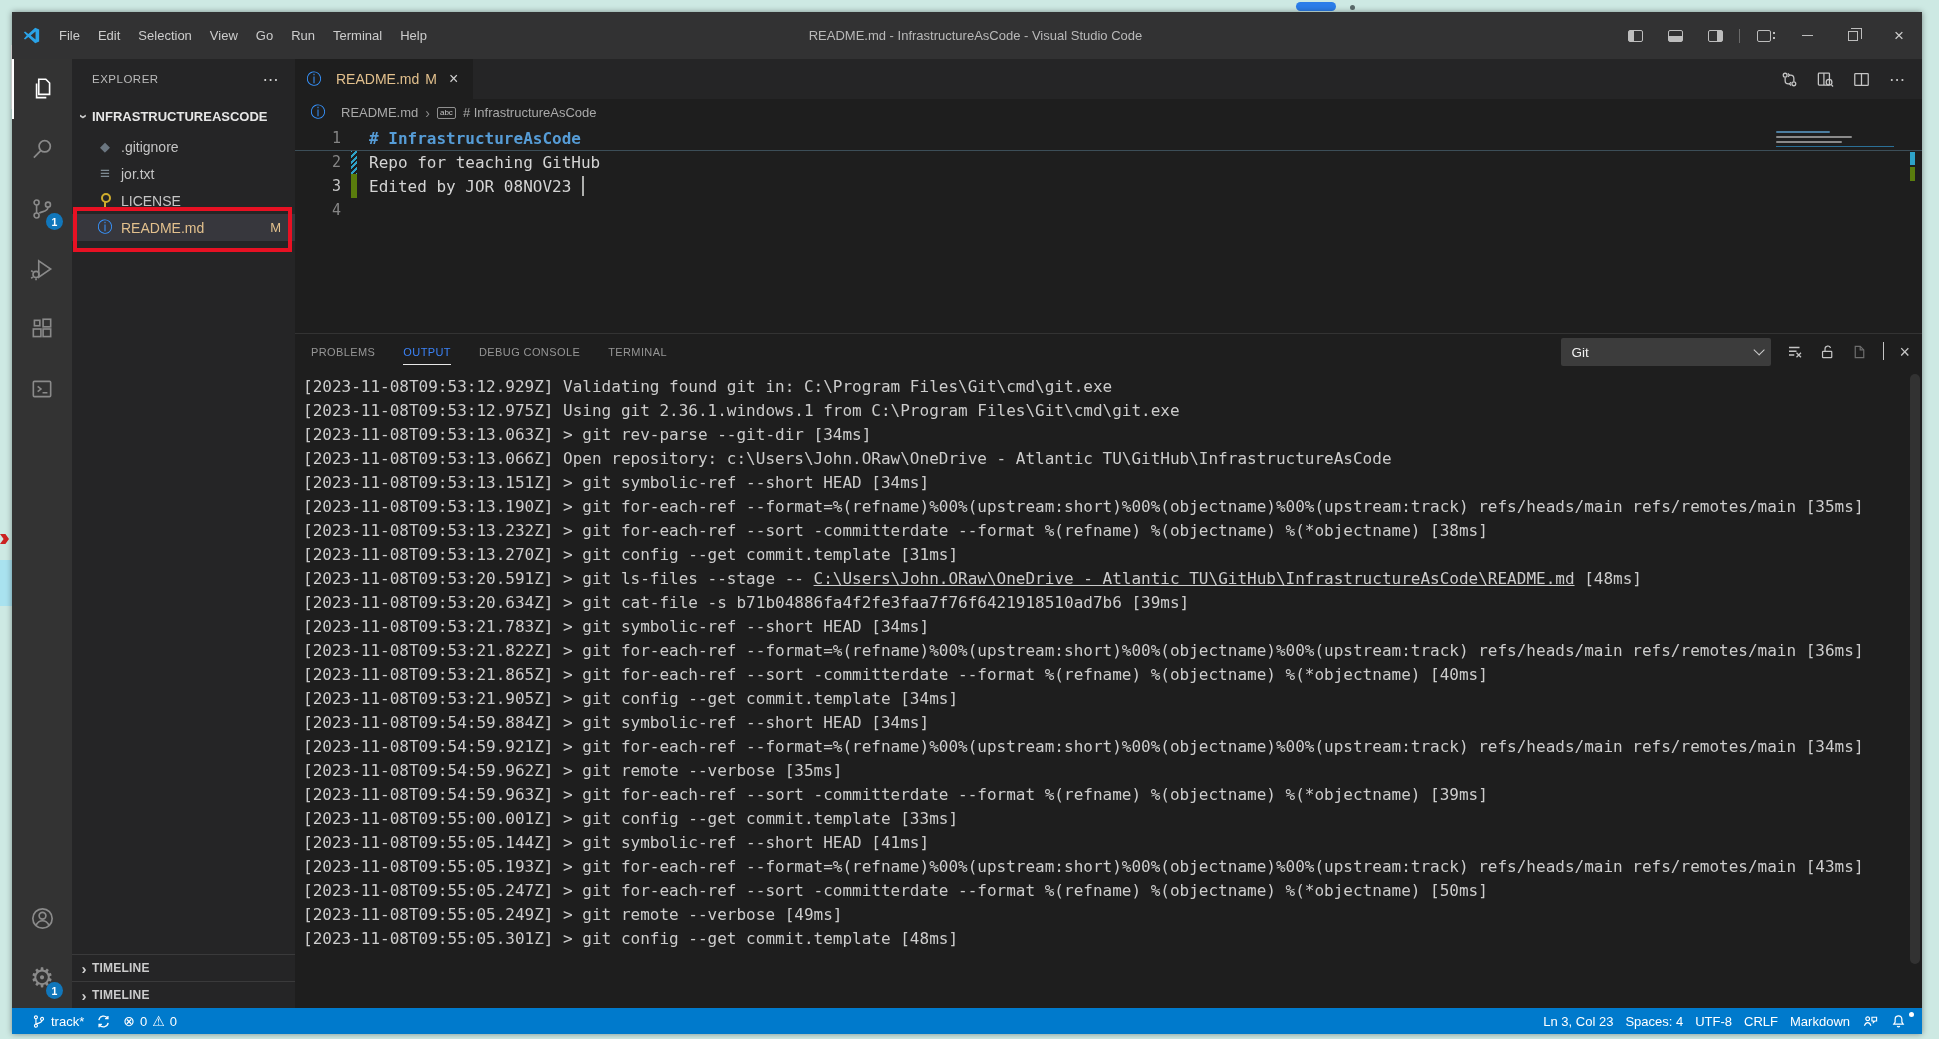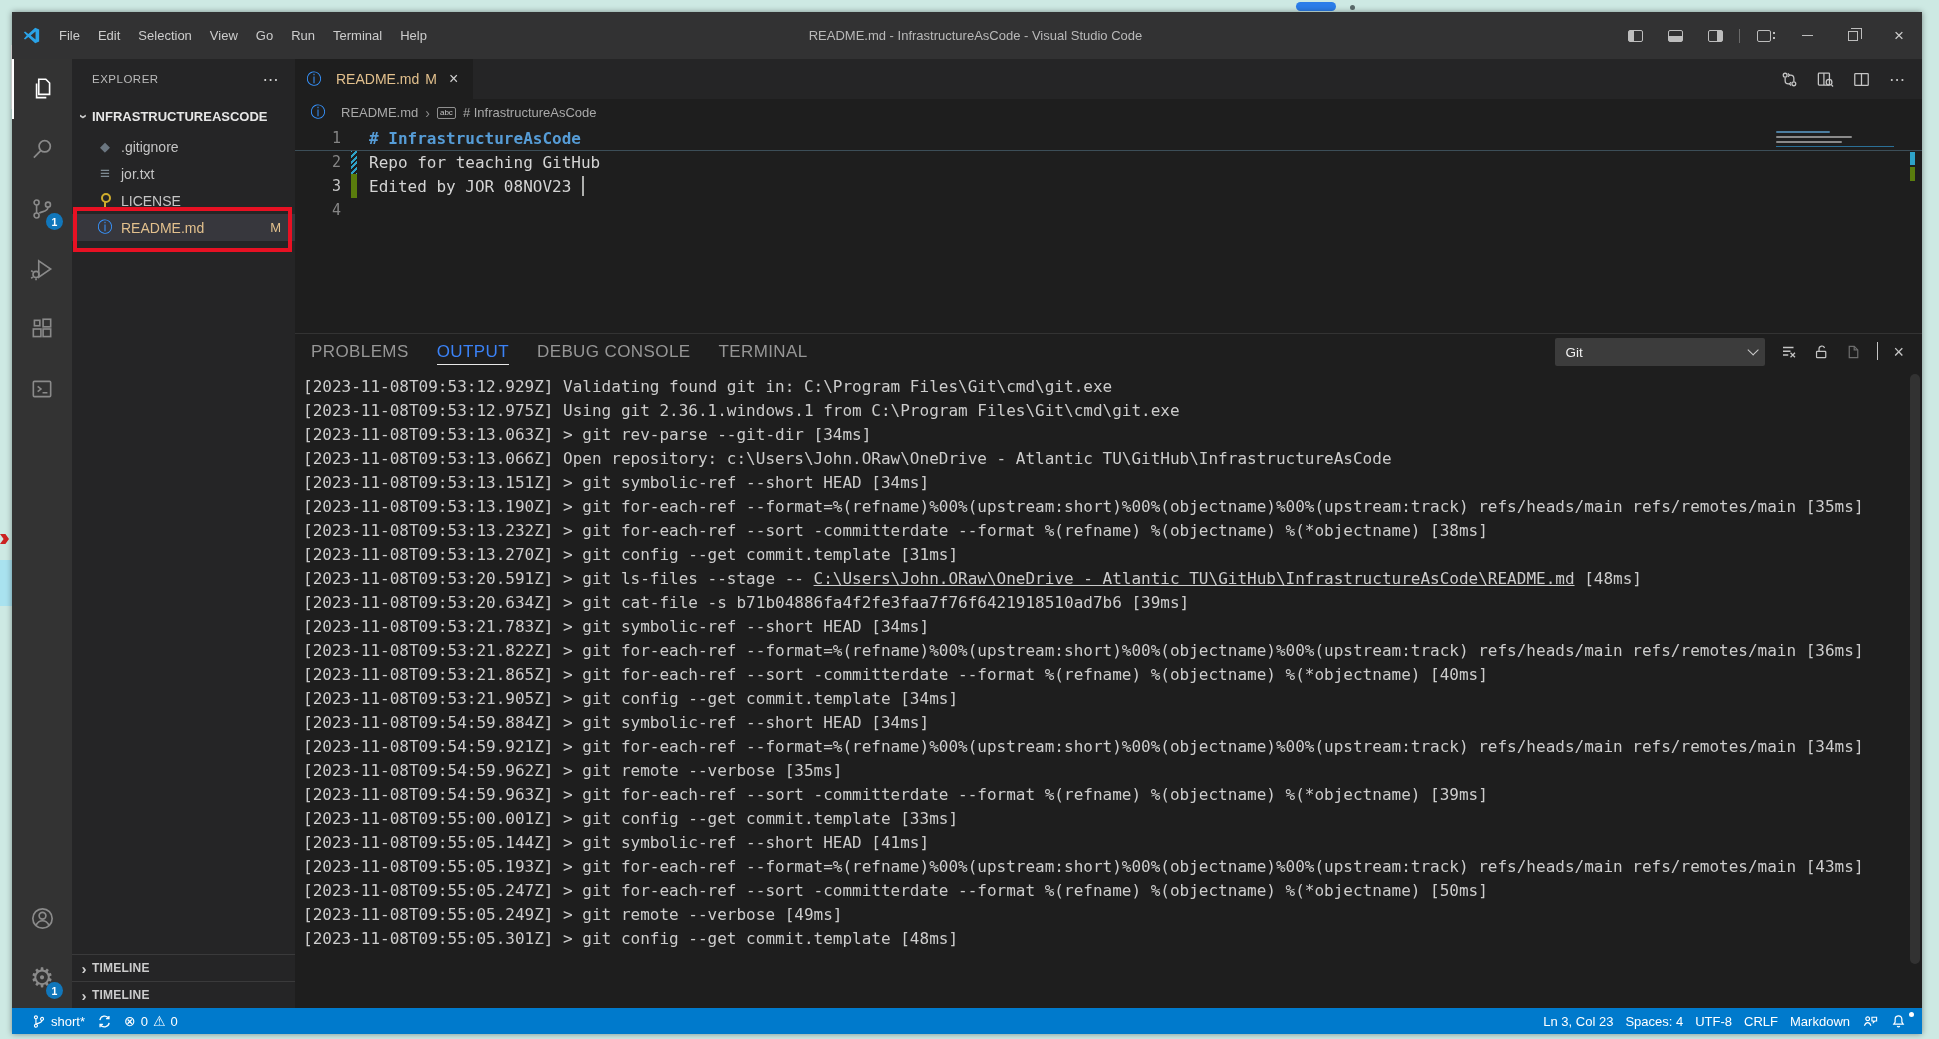--- a/index.html
+++ b/index.html
@@ -106,7 +106,7 @@
   
   .panel{flex:1;display:flex;flex-direction:column;border-top:1px solid #333;position:relative;min-height:0;}
   .panel-tabs{flex:0 0 36px;display:flex;align-items:stretch;padding-left:16px;}
-  .panel-tab{display:flex;align-items:center;margin-right:28px;font-size:17px;letter-spacing:.4px;color:#969696;position:relative;}
+  .panel-tab{display:flex;align-items:center;margin-right:28px;font-size:11px;letter-spacing:.4px;color:#969696;position:relative;}
   .panel-tab.active{color:#3b82f6;}
   .panel-tab.active::after{content:"";position:absolute;left:0;right:0;bottom:5px;height:1px;background:#e7e7e7;}
   .panel-actions{margin-left:auto;display:flex;align-items:center;gap:15px;padding-right:18px;color:#c5c5c5;}

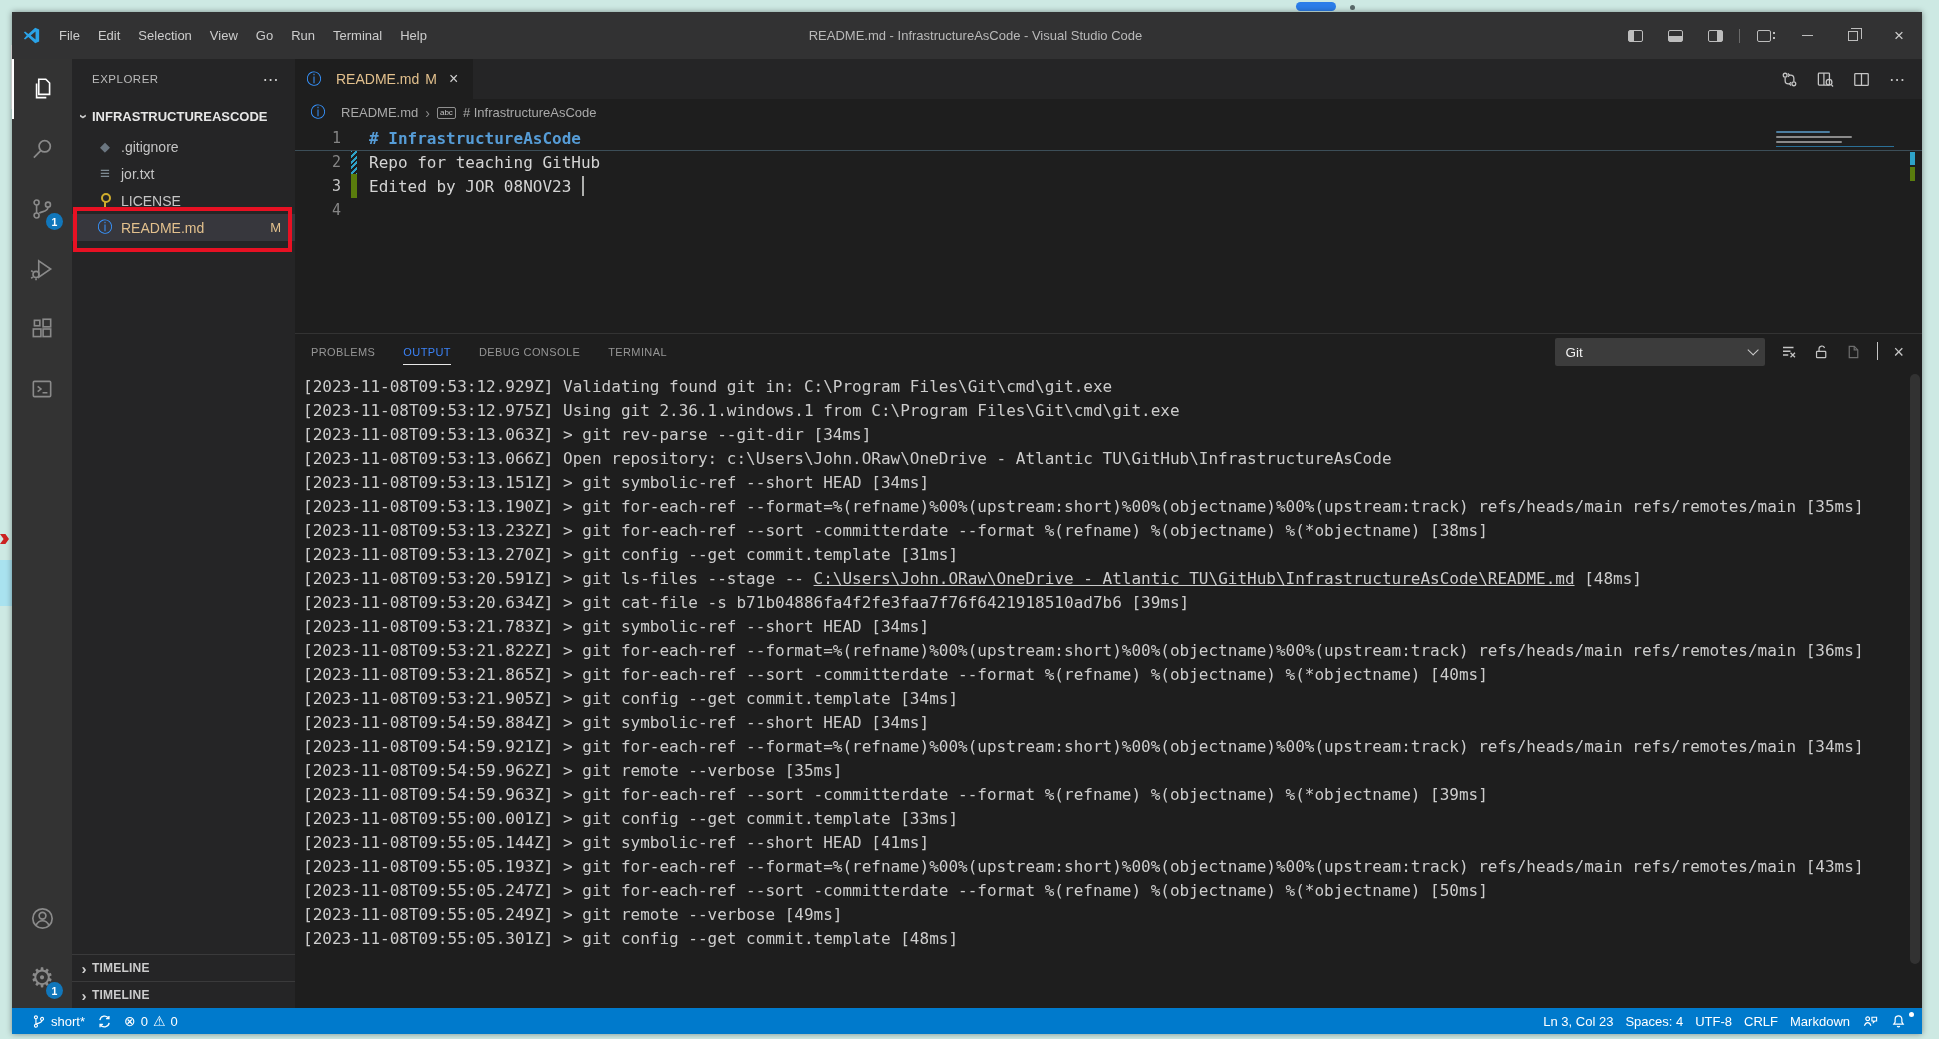--- a/index.html
+++ b/index.html
@@ -109,7 +109,7 @@
   .panel-tab{display:flex;align-items:center;margin-right:28px;font-size:11px;letter-spacing:.4px;color:#969696;position:relative;}
   .panel-tab.active{color:#3b82f6;}
   .panel-tab.active::after{content:"";position:absolute;left:0;right:0;bottom:5px;height:1px;background:#e7e7e7;}
-  .panel-actions{margin-left:auto;display:flex;align-items:center;gap:15px;padding-right:18px;color:#c5c5c5;}
+  .panel-actions{margin-left:auto;display:flex;align-items:center;gap:15px;padding-right:12px;color:#c5c5c5;}
   .channel-select{width:210px;height:28px;background:#3c3c3c;color:#f0f0f0;font-size:13.5px;display:flex;align-items:center;padding:0 10px;border-radius:2px;}
   .sel-chev{margin-left:auto;width:8px;height:8px;border-right:1.5px solid #ccc;border-bottom:1.5px solid #ccc;transform:rotate(45deg) translateY(-3px);}
   .chev-up{width:9px;height:9px;border-left:1.6px solid #c5c5c5;border-top:1.6px solid #c5c5c5;transform:rotate(45deg) translateY(3px);}

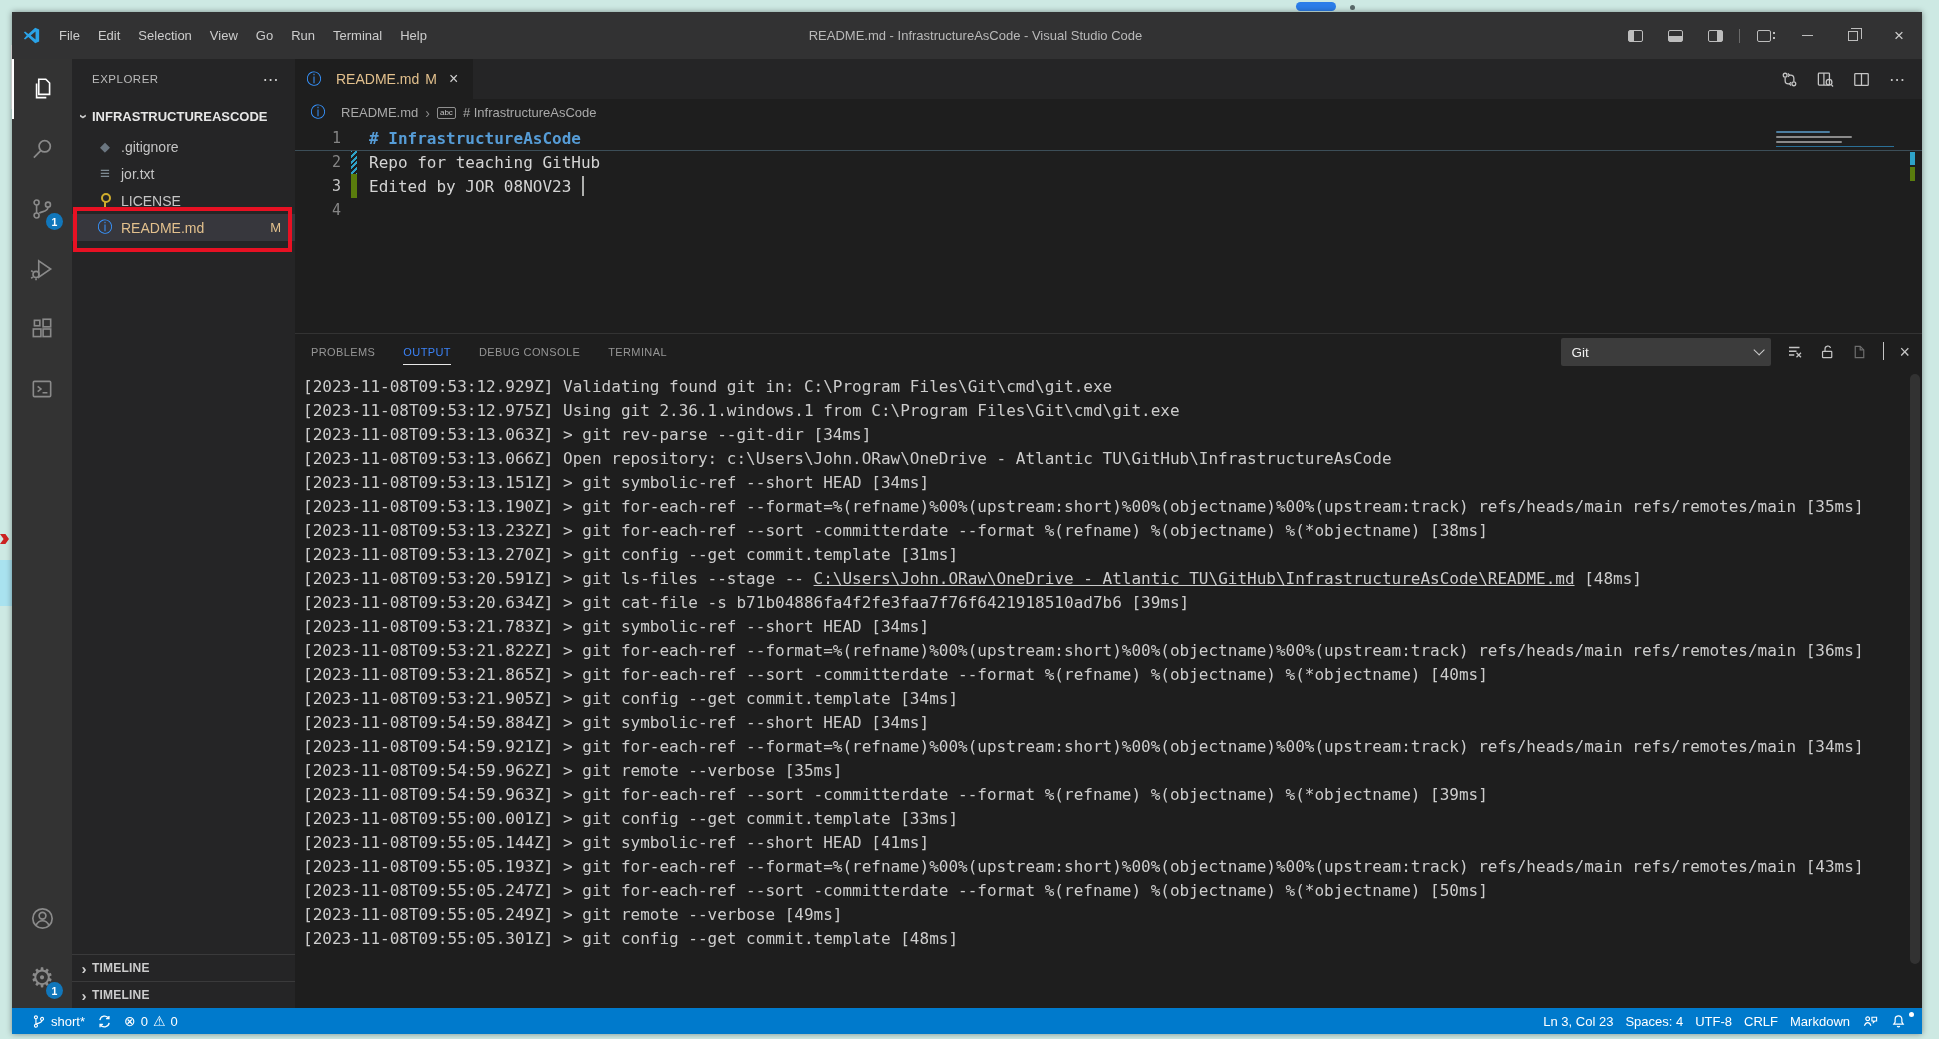--- a/index.html
+++ b/index.html
@@ -495,7 +495,7 @@
           <path d="M4.5 4.9v6.2"></path>
           <path d="M11.5 6.7c0 3.3-4 2.6-7 4.4"></path>
         </svg>
-      <span>short*</span>
+      <span>track*</span>
     </span>
     <span class="sb-item">
       <svg width="15" height="15" viewBox="0 0 16 16" fill="none" stroke="#fff" stroke-width="1.4">

